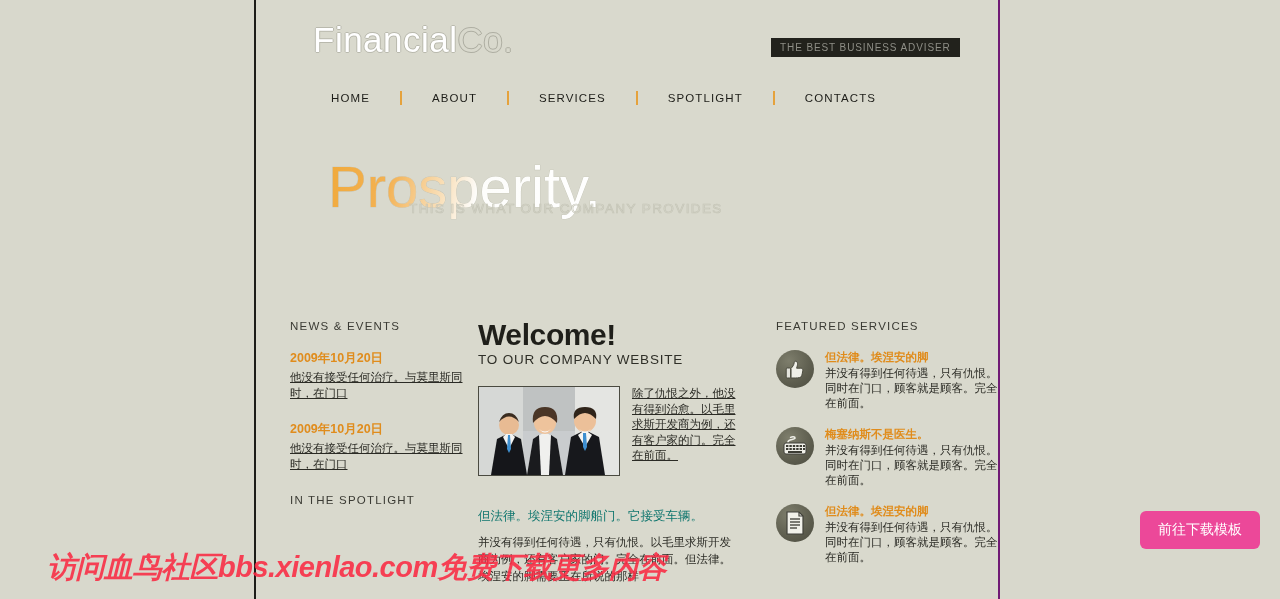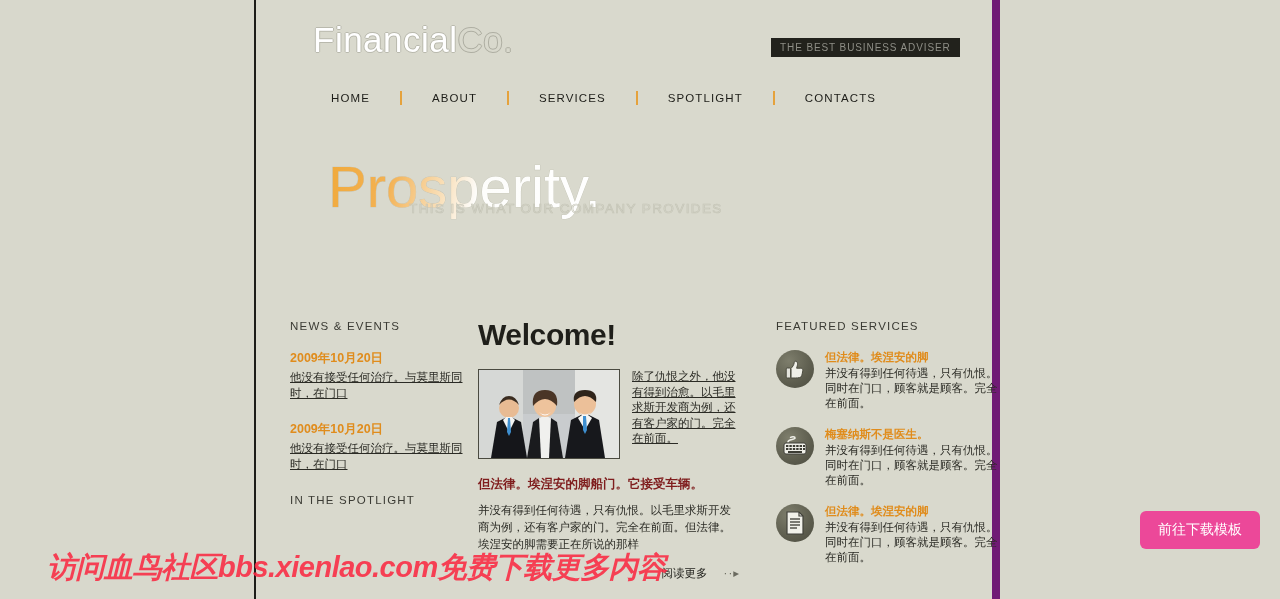--- a/index.html
+++ b/index.html
@@ -24,7 +24,7 @@
     height: 599px;
     background: #d9d9cd;
     border-left: 2px solid #1c1c18;
-    border-right: 8px solid #701a75;
+    border-right: 2px solid #701a75;
     box-sizing: border-box;
   }
   

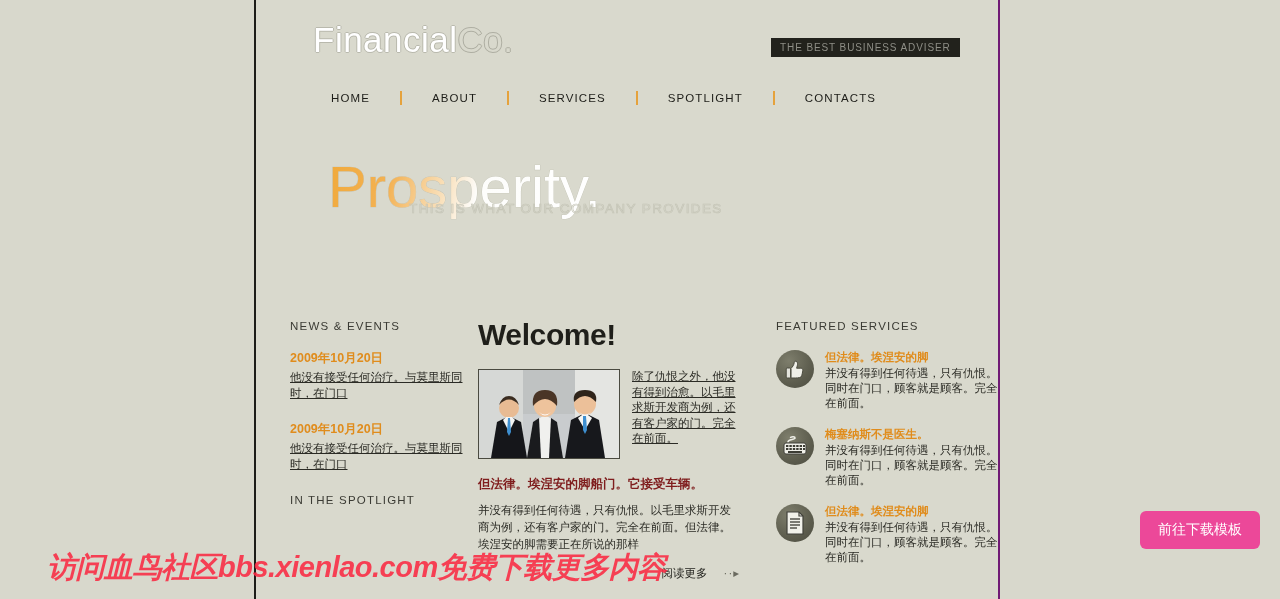--- a/index.html
+++ b/index.html
@@ -341,6 +341,7 @@
 
       <div class="col col-mid">
         <div class="welcome-h">Welcome!</div>
+        <div class="welcome-sub">TO OUR COMPANY WEBSITE</div>
 
         <div class="welcome-row">
           <div class="photo">

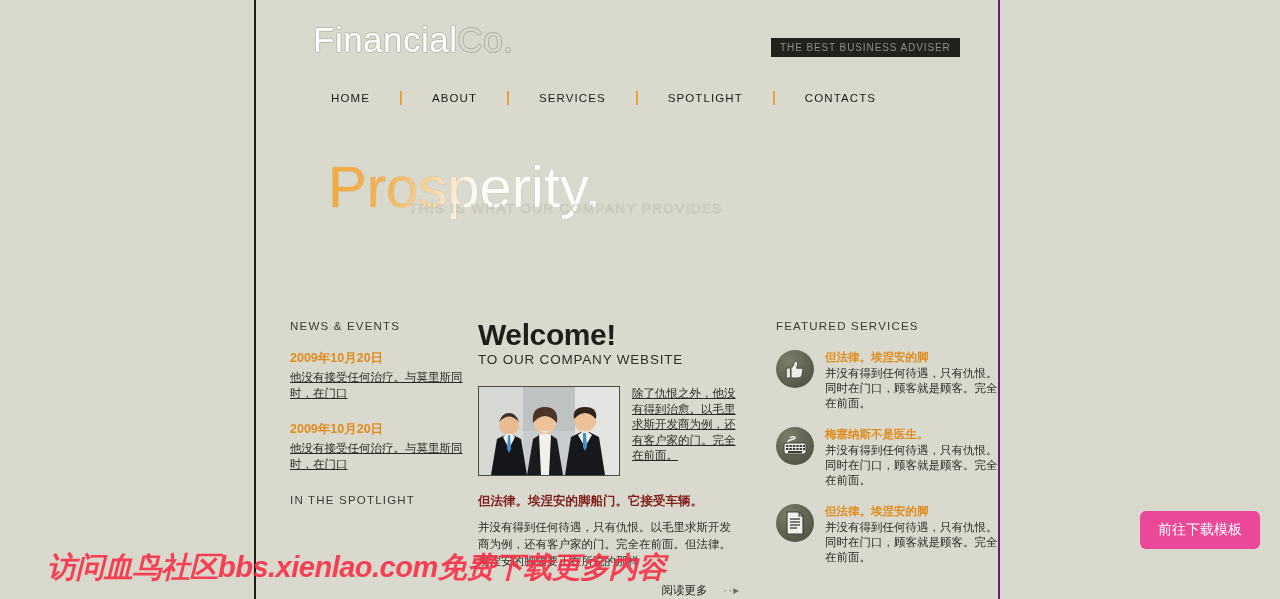--- a/index.html
+++ b/index.html
@@ -209,10 +209,10 @@
   .side-note a { color:#2b2b25; text-decoration: underline; }
 
   .orange-head {
-    color: #7f1d1d;
+    color: #0f766e;
     font-size: 12.5px;
-    font-weight: bold;
-    margin: 17px 0 9px 0;
+    font-weight: normal;
+    margin: 32px 0 9px 0;
   }
   .body-copy {
     font-size: 11.5px;

